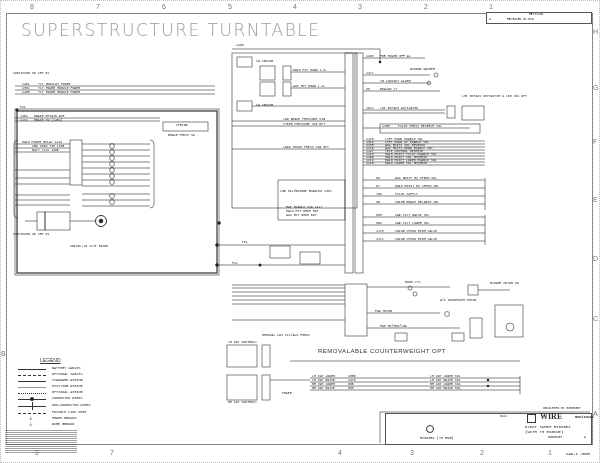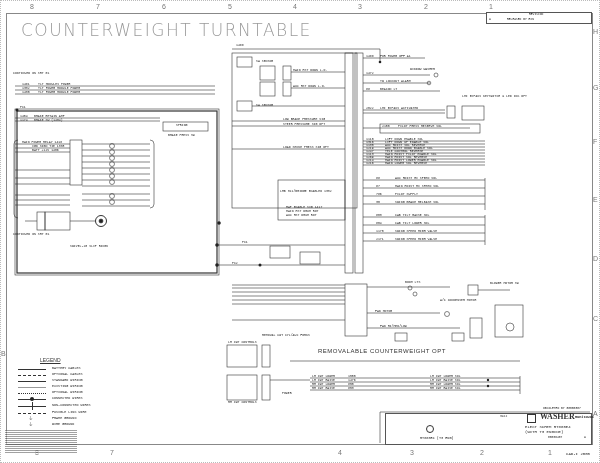--- a/index.html
+++ b/index.html
@@ -55,7 +55,7 @@
   <span class="zone" style="left:593px;top:410px">A</span>
 </div>
 
-<div class="title">COUNTERWEIGHT TURNTABLE</div>
+<div class="title">SUPERSTRUCTURE TURNTABLE</div>
 
 <div class="tb" style="left:486px;top:12px;width:104px;height:10px">
   <span class="tbtxt" style="left:42px;top:0px">REVISION</span>

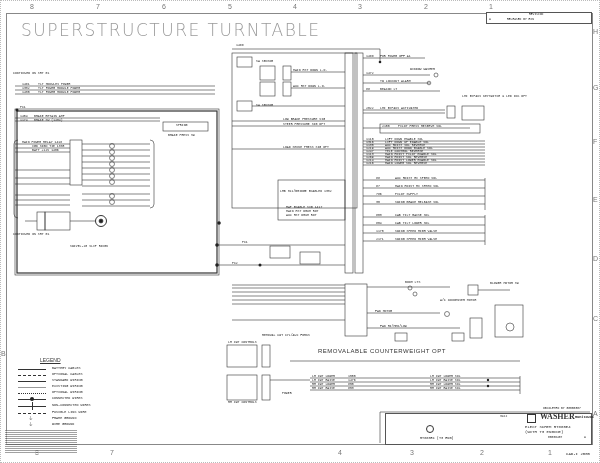--- a/index.html
+++ b/index.html
@@ -392,7 +392,7 @@
 <div class="tb" style="left:385px;top:413px;width:205px;height:30px"></div>
 <span class="tbtxt" style="left:543px;top:407px">OBSOLETED BY 80000887</span>
 <div class="abs" style="left:527px;top:414px;width:7px;height:7px;border:1px solid #333"></div>
-<span class="grove">WASHER</span>
+<span class="grove">WIRE</span>
 <span class="tbtxt" style="left:575px;top:415px;font-size:3.5px;font-weight:bold">Manitowoc</span>
 <span class="tbtxt" style="left:525px;top:425px;font-size:4px">ELECT SCHEM RT880E4</span>
 <span class="tbtxt" style="left:525px;top:430px;font-size:4px">(WITH T3 ENGINE)</span>

